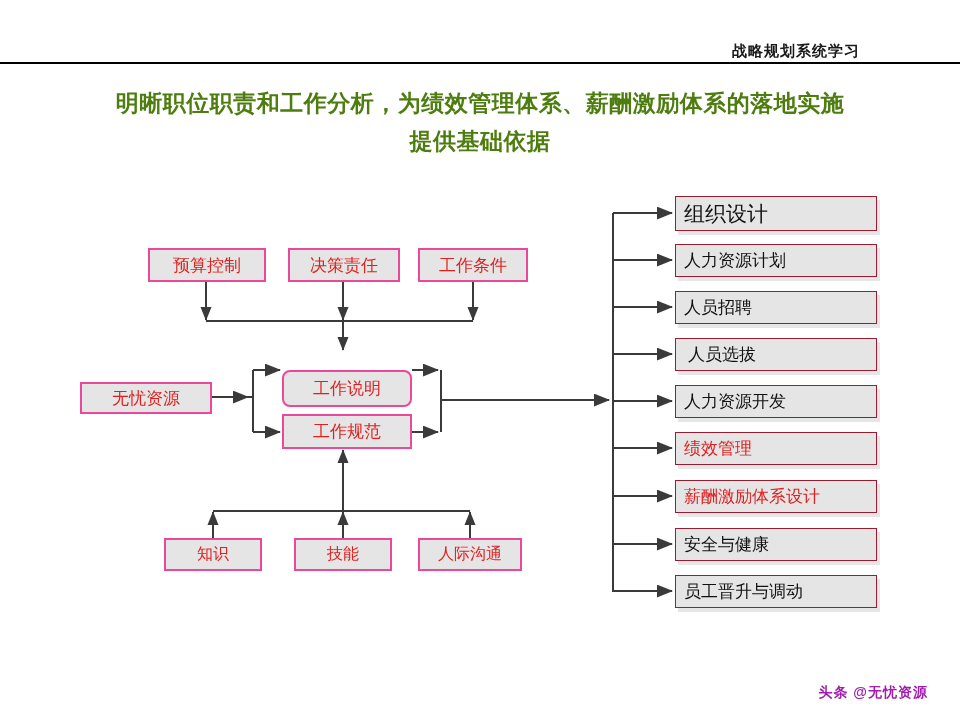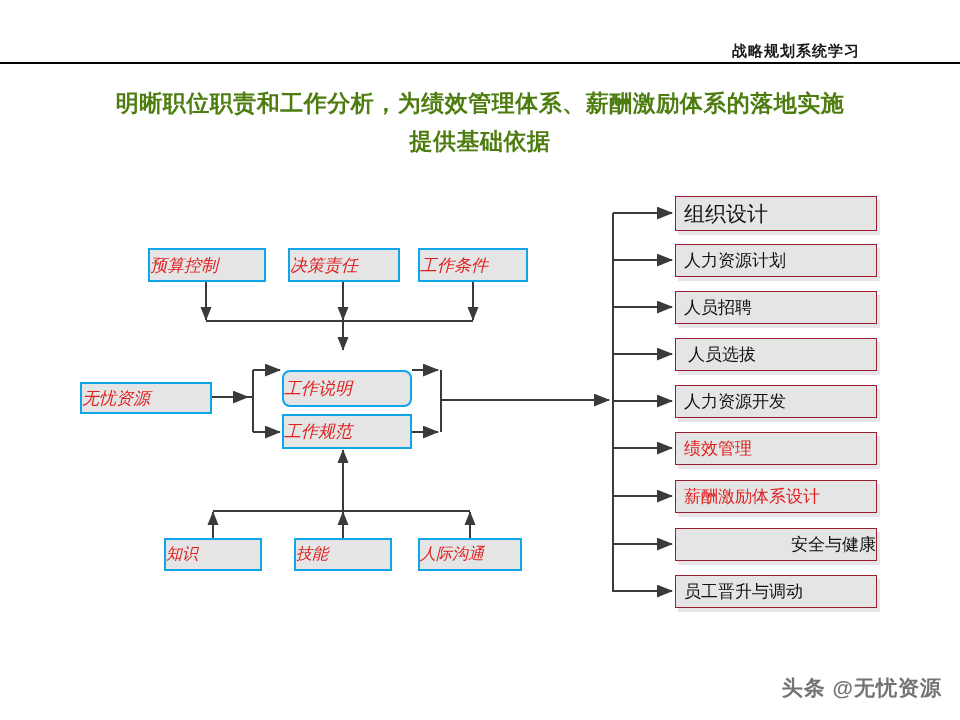--- a/index.html
+++ b/index.html
@@ -77,11 +77,10 @@
   }
   
   .node.left {
-    border: 2px solid #0ea5e9;
-    justify-content: flex-start;
+    border: 2px solid #ec4899;
+    justify-content: center;
     color: #e02020;
     font-size: 17px;
-    font-style: italic;
   }
   .node.left.small { font-size: 16px; }
 

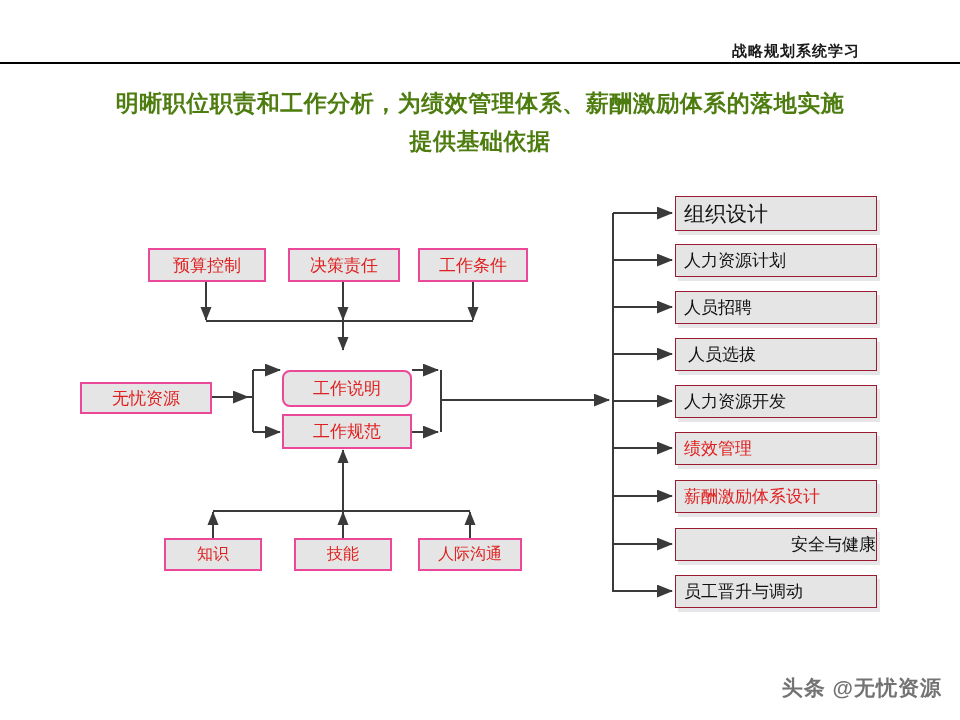--- a/index.html
+++ b/index.html
@@ -228,7 +228,7 @@
   <div class="node right accent" style="left:675px; top:480px; width:202px; height:33px;">
     <span>薪酬激励体系设计</span>
   </div>
-  <div class="node right" style="left:675px; top:528px; width:202px; height:33px;justify-content:flex-end;">
+  <div class="node right" style="left:675px; top:528px; width:202px; height:33px;">
     <span>安全与健康</span>
   </div>
   <div class="node right" style="left:675px; top:575px; width:202px; height:33px;">

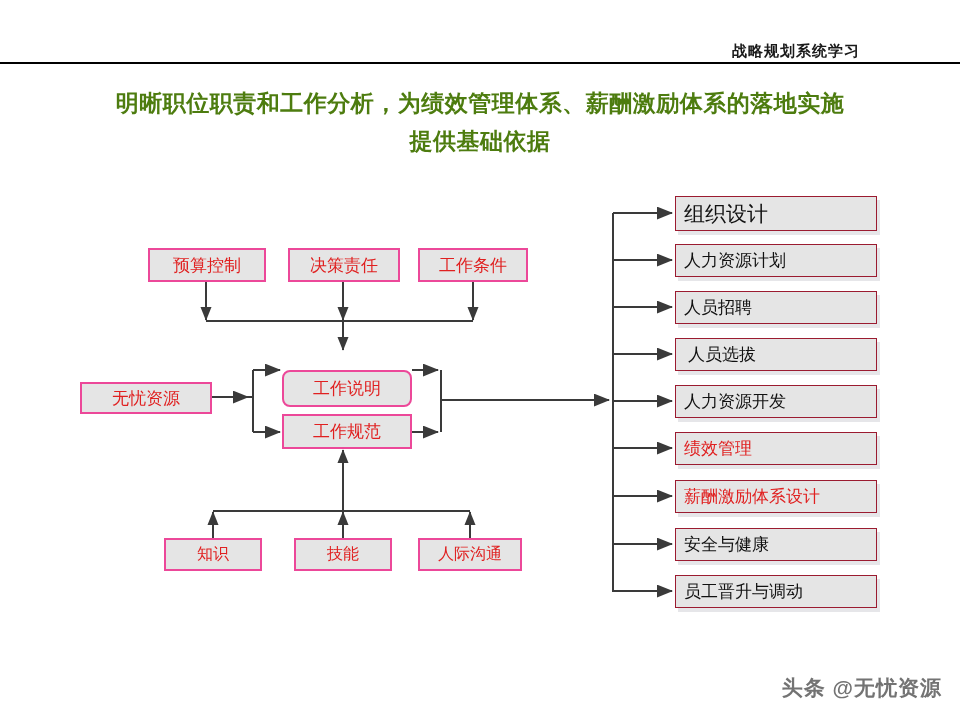--- a/index.html
+++ b/index.html
@@ -99,11 +99,11 @@
   
   #watermark {
     position: absolute;
-    right: 18px;
+    right: 32px;
     bottom: 18px;
-    font-size: 21px;
+    font-size: 14px;
     font-weight: bold;
-    color: #737373;
+    color: #a21caf;
     letter-spacing: 1px;
     white-space: nowrap;
   }

